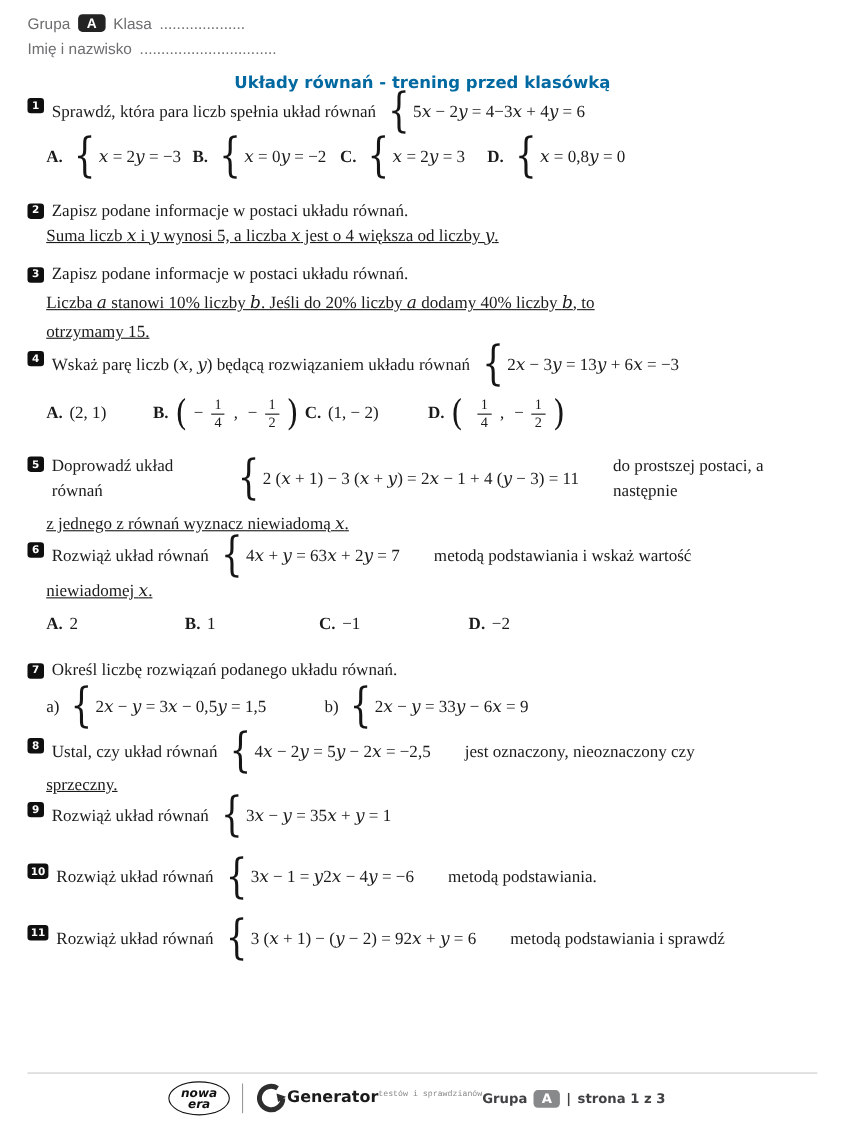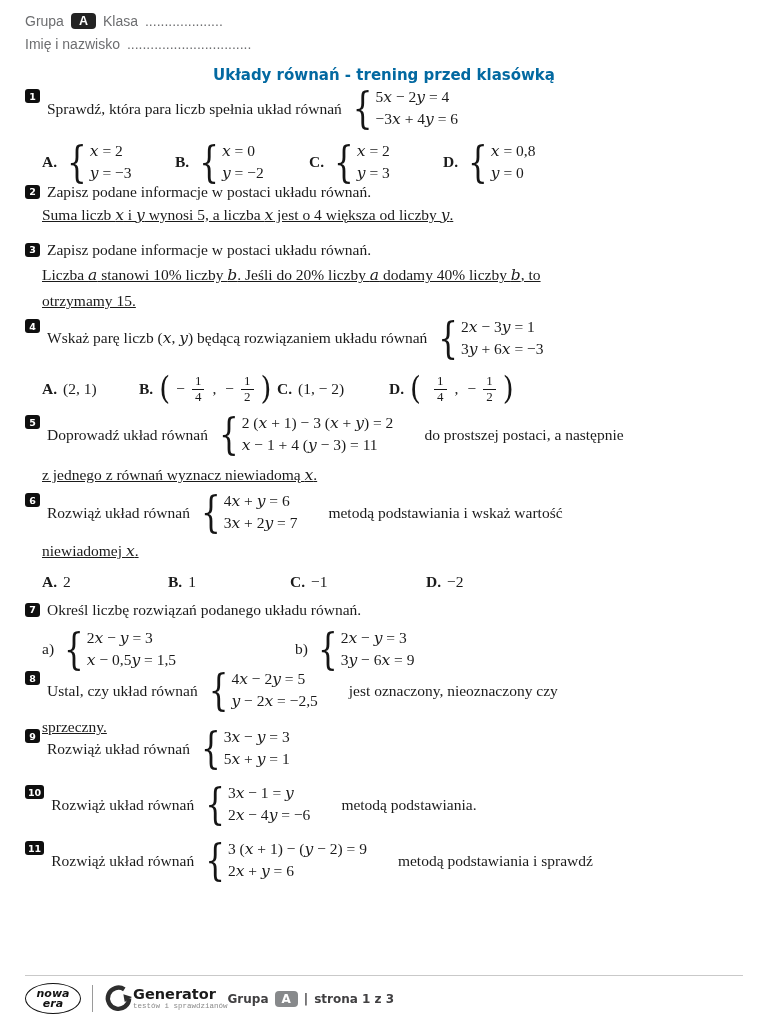--- a/index.html
+++ b/index.html
@@ -27,7 +27,7 @@
   .system { display:inline-flex; align-items:center; margin-left:4px; }
   .brace { font-family:"DejaVu Serif",serif; font-size:31px; font-weight:400; line-height:1;
            transform:scaleY(1.38); transform-origin:center; margin-right:3px; color:#151515; }
-  .eqs { display:flex; flex-direction:column; line-height:22px; white-space:nowrap; }
+  .eqs { display:flex; flex-direction:row; line-height:22px; white-space:nowrap; }
   .math i, .mi { font-style:italic; font-family:"DejaVu Serif",serif; }
 
   .opts { display:flex; align-items:center; padding-left:17px; margin-top:10px; }

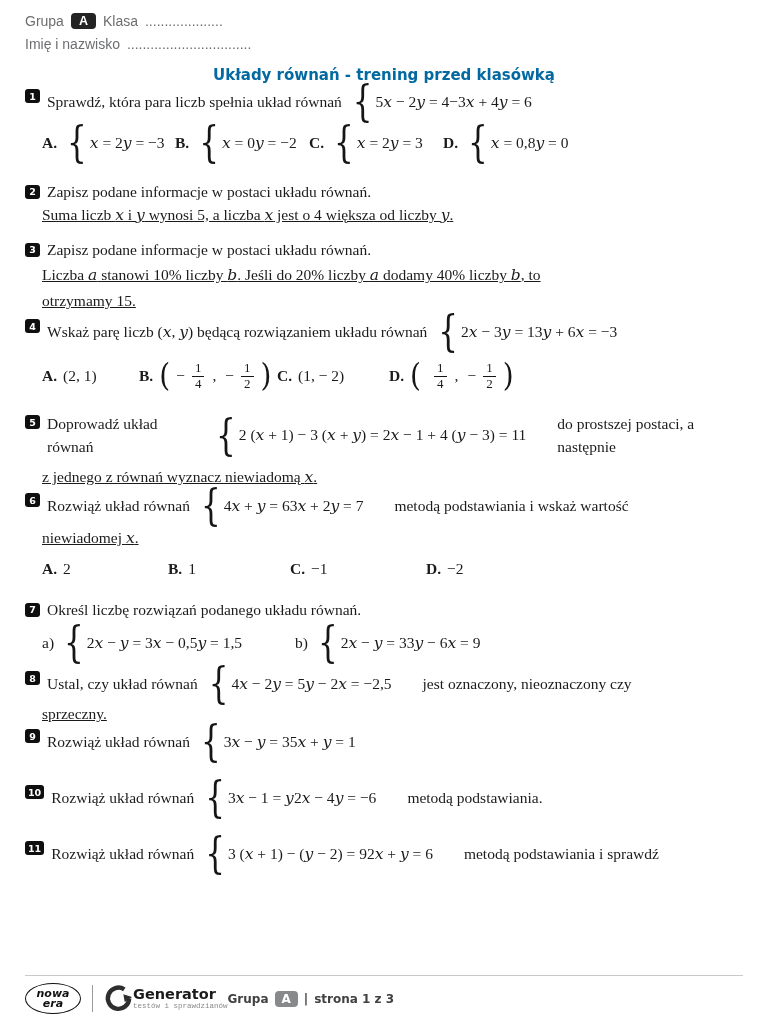--- a/index.html
+++ b/index.html
@@ -49,7 +49,7 @@
 
   
   .footer-rule { position:absolute; left:25px; right:25px; top:975px; border-top:1px solid #c9c9c9; }
-  .footer { position:absolute; left:25px; right:35px; top:983px; display:flex; justify-content:flex-start; align-items:center; }
+  .footer { position:absolute; left:25px; right:35px; top:983px; display:flex; justify-content:center; align-items:center; }
   .f-left { display:flex; align-items:center; }
   .ne-oval { display:inline-flex; flex-direction:column; align-items:center; justify-content:center;
              border:1.7px solid #111; border-radius:50%; width:56px; height:31px;

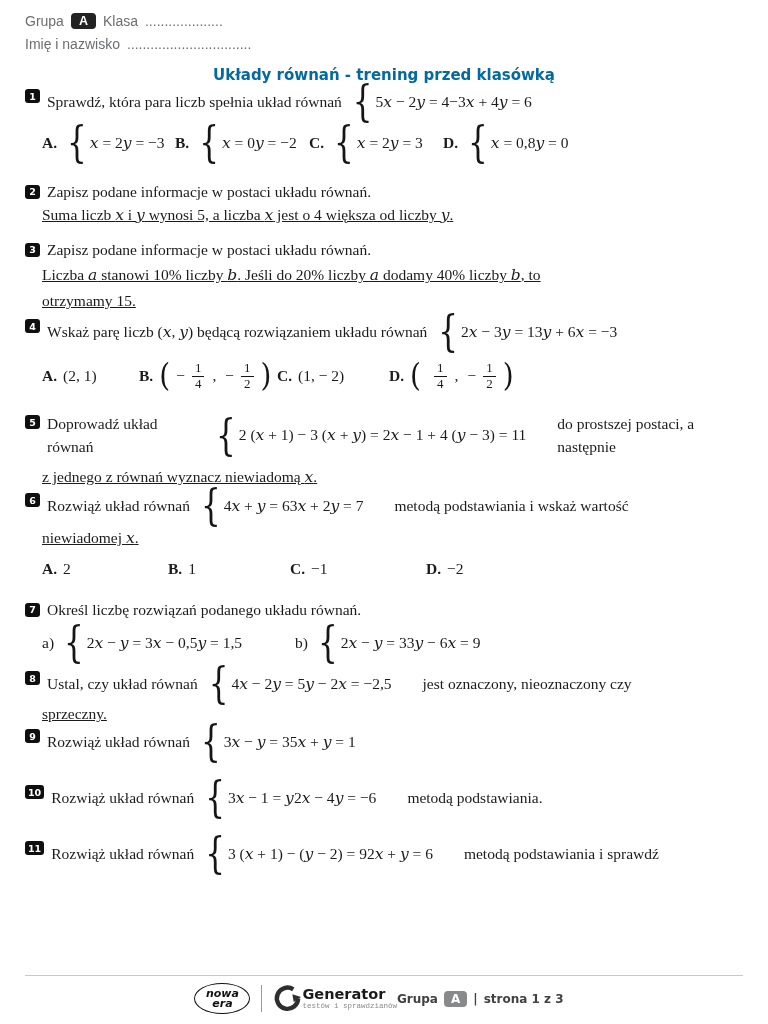--- a/index.html
+++ b/index.html
@@ -55,7 +55,7 @@
              border:1.7px solid #111; border-radius:50%; width:56px; height:31px;
              font-family:"DejaVu Sans",sans-serif; font-weight:bold; font-style:italic; font-size:11px; line-height:10px; color:#111; }
   .f-div { width:1px; height:27px; background:#9a9a9a; margin:0 11px; }
-  .gen-block { display:flex; flex-direction:column; }
+  .gen-block { display:flex; flex-direction:row; }
   .gen-title { font-family:"DejaVu Sans",sans-serif; font-weight:bold; font-size:14.5px; color:#1a1a1a; line-height:15px; }
   .gen-sub { font-family:Liberation Mono, monospace; font-size:7.5px; color:#8a8a8a; line-height:9px; }
   .f-right { display:flex; align-items:center; gap:6px; font-family:"DejaVu Sans",sans-serif; font-weight:bold; font-size:12px; color:#414042; }

